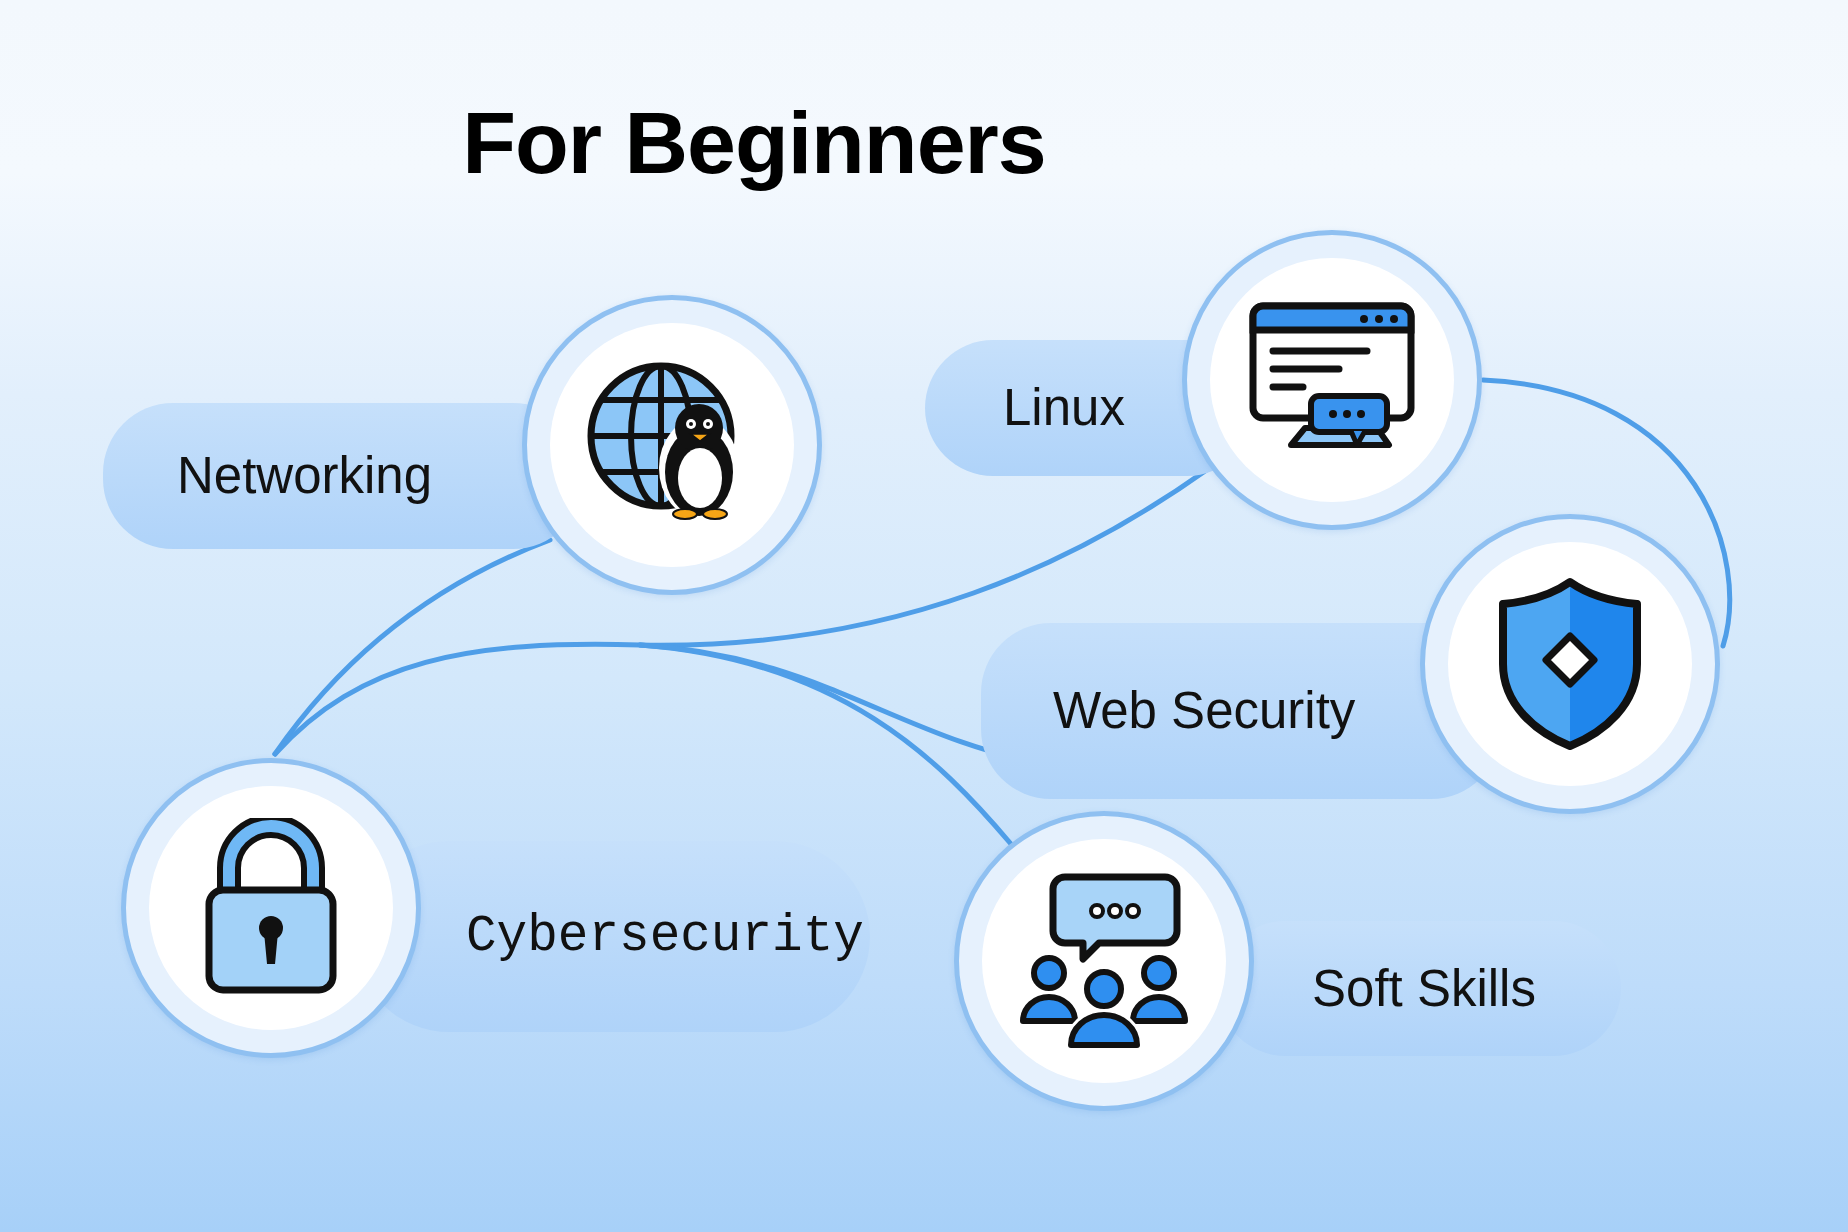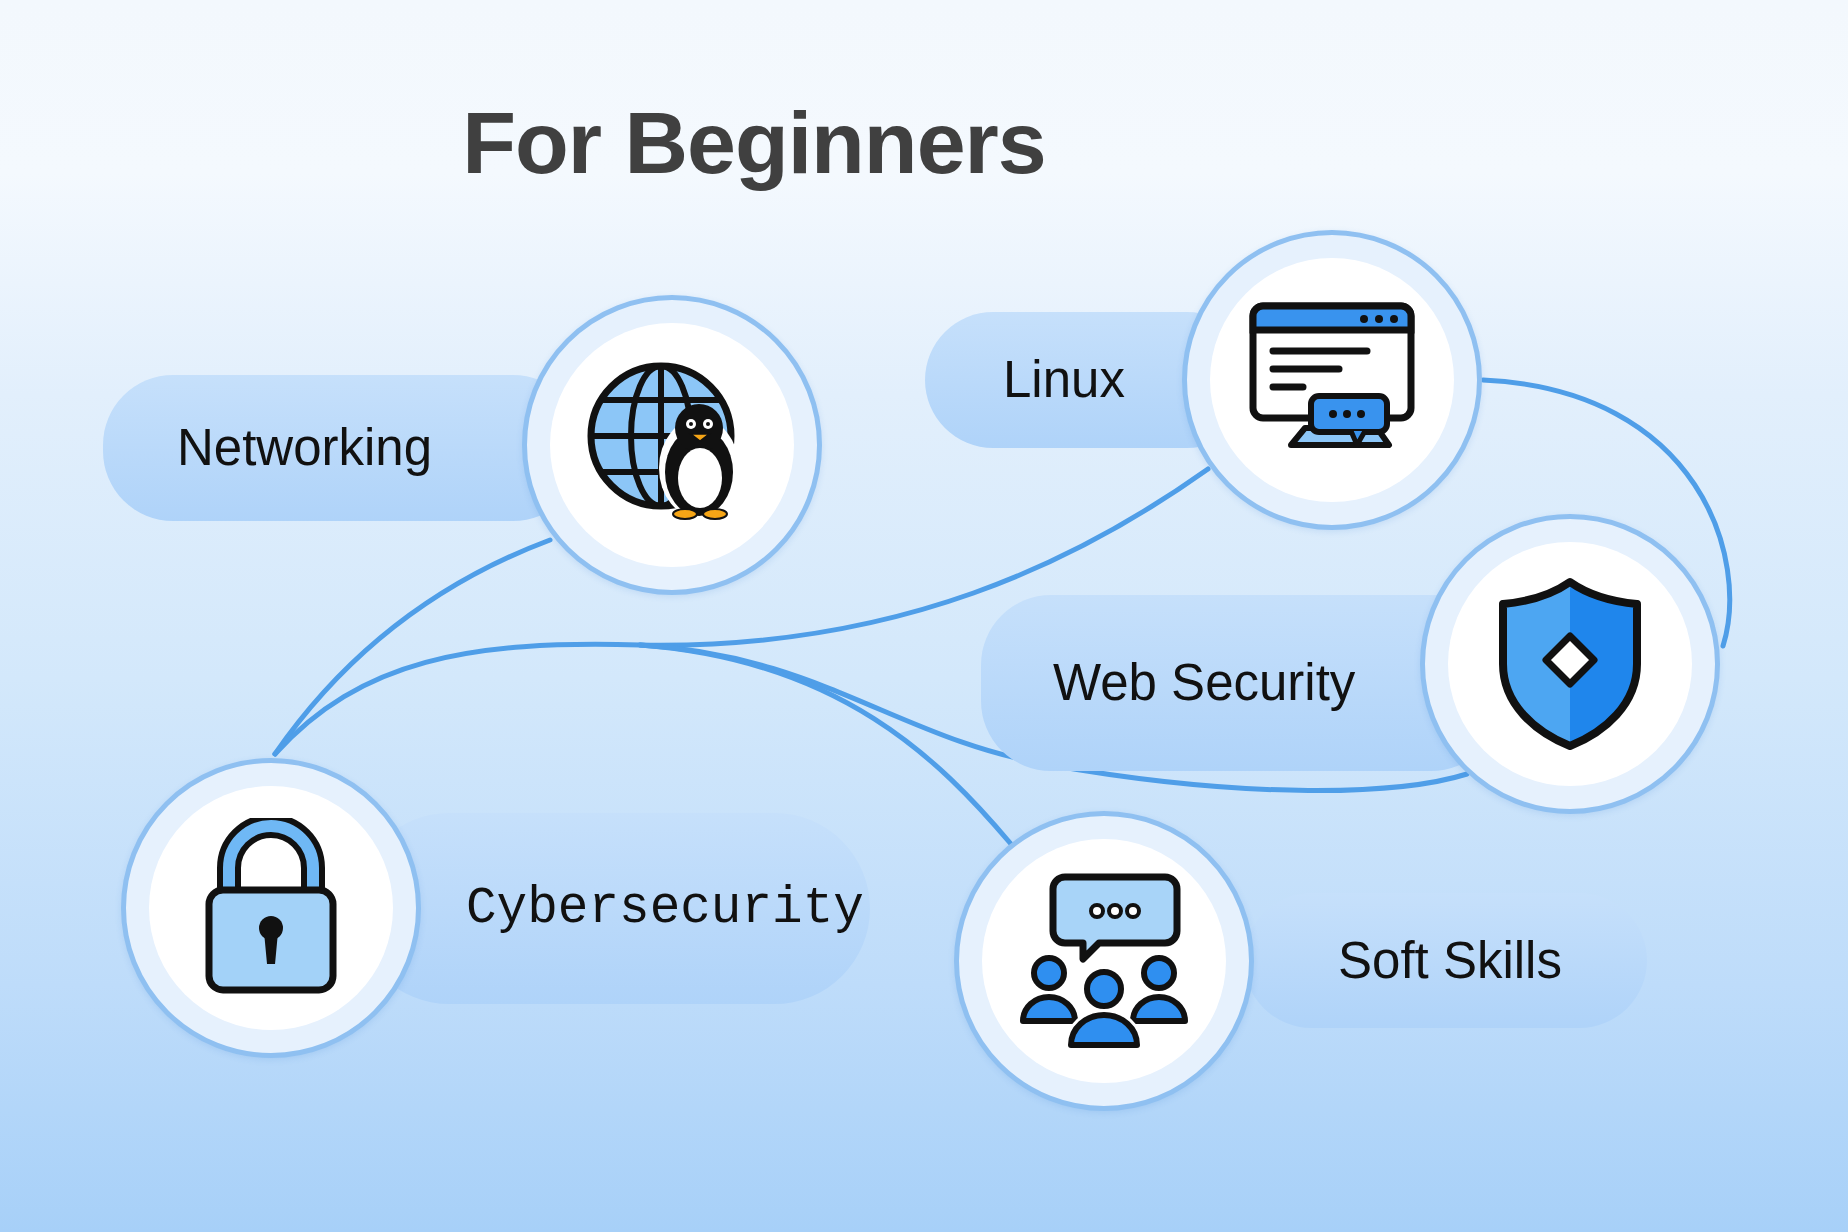--- a/index.html
+++ b/index.html
@@ -10,7 +10,7 @@
   }
   .title {
     position:absolute; left:0; top:92px; width:1508px; text-align:center;
-    font-size:88px; font-weight:700; color:#404040; letter-spacing:-1px;
+    font-size:88px; font-weight:700; color:#000000; letter-spacing:-1px;
   }
   svg.lines { position:absolute; left:0; top:0; }
   .pill {

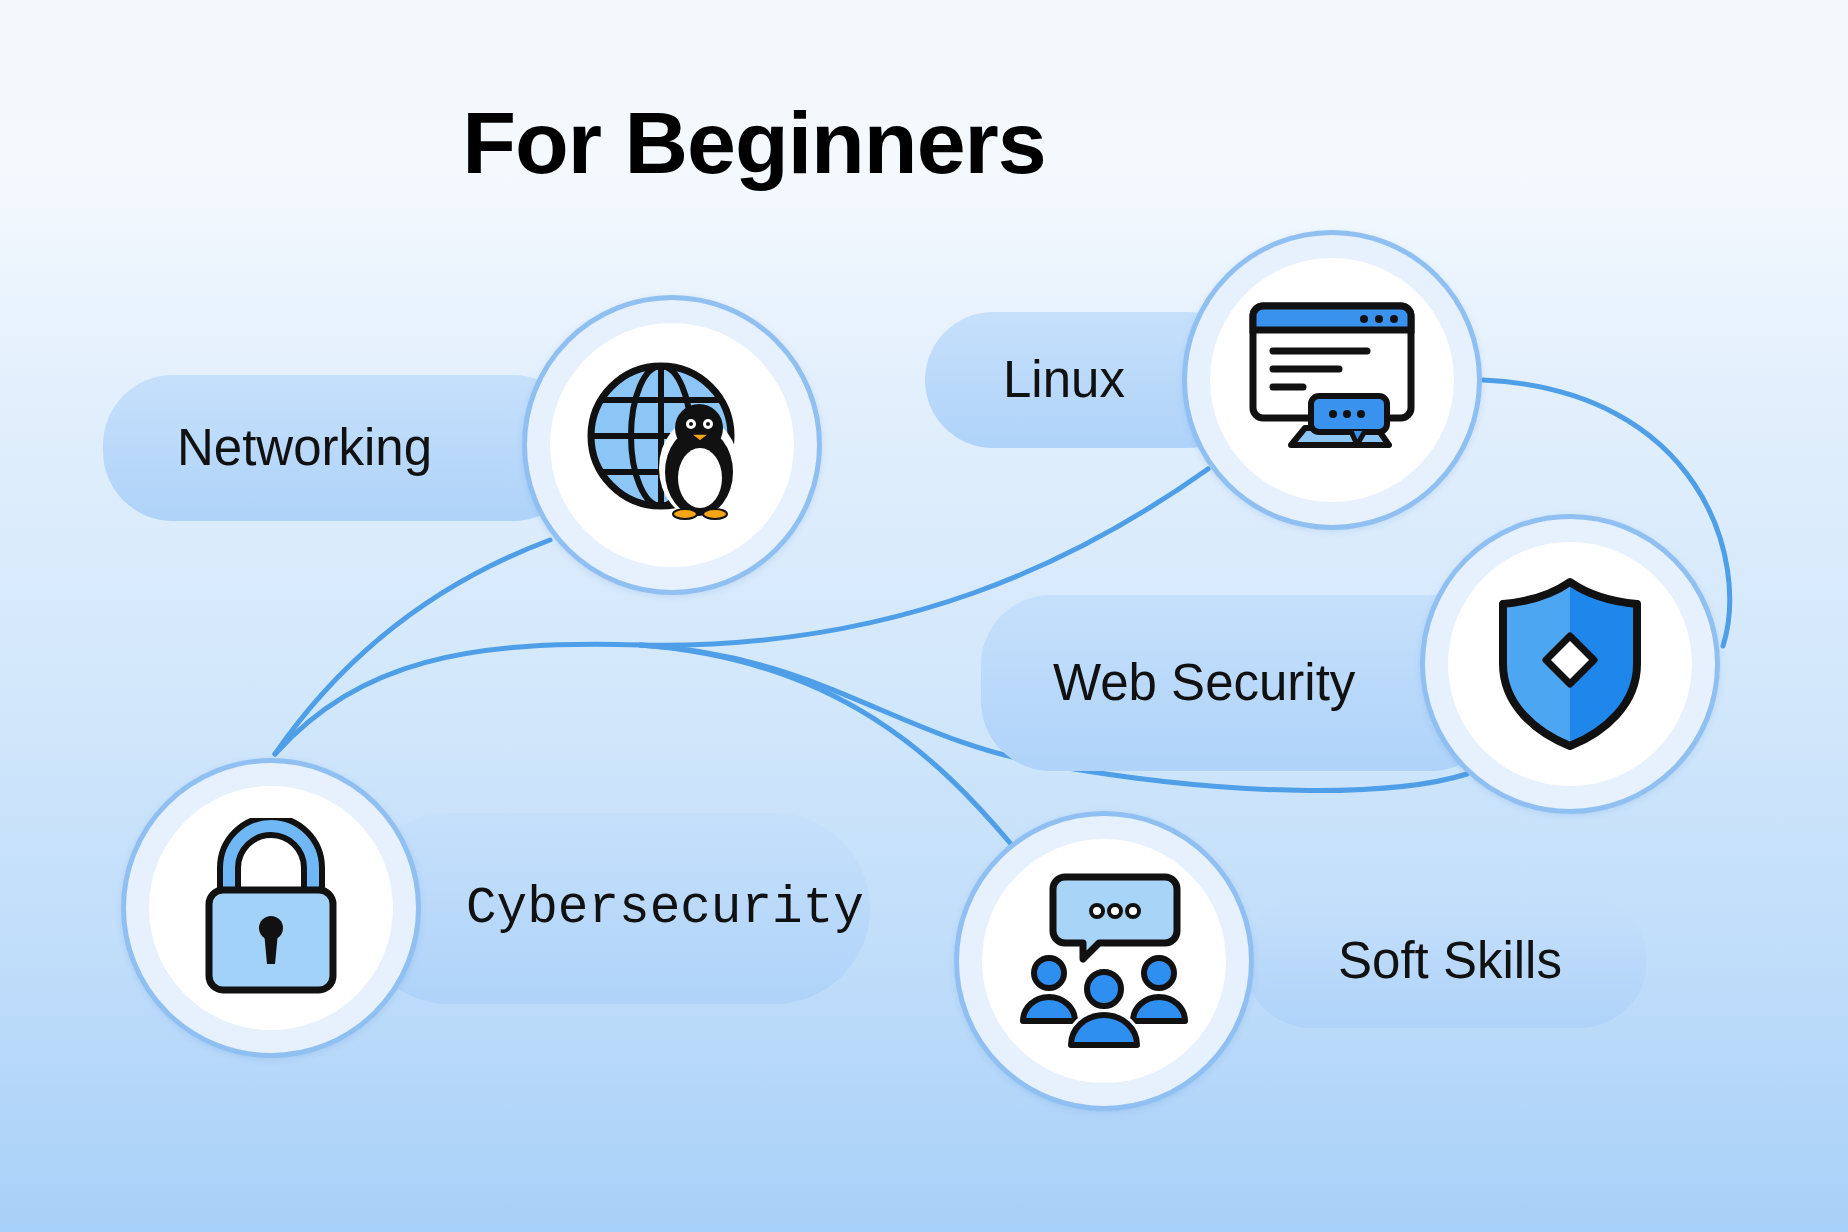--- a/index.html
+++ b/index.html
@@ -18,7 +18,7 @@
     background: linear-gradient(180deg, #c6e0fb 0%, #afd3f9 100%);
     border-radius:70px;
     display:flex; align-items:center;
-    color:#111; font-size:51px;
+    color:#111; font-size:51px;margin-top:28px;
   }
   .pill span { display:block; line-height:1.12; }
   .node {

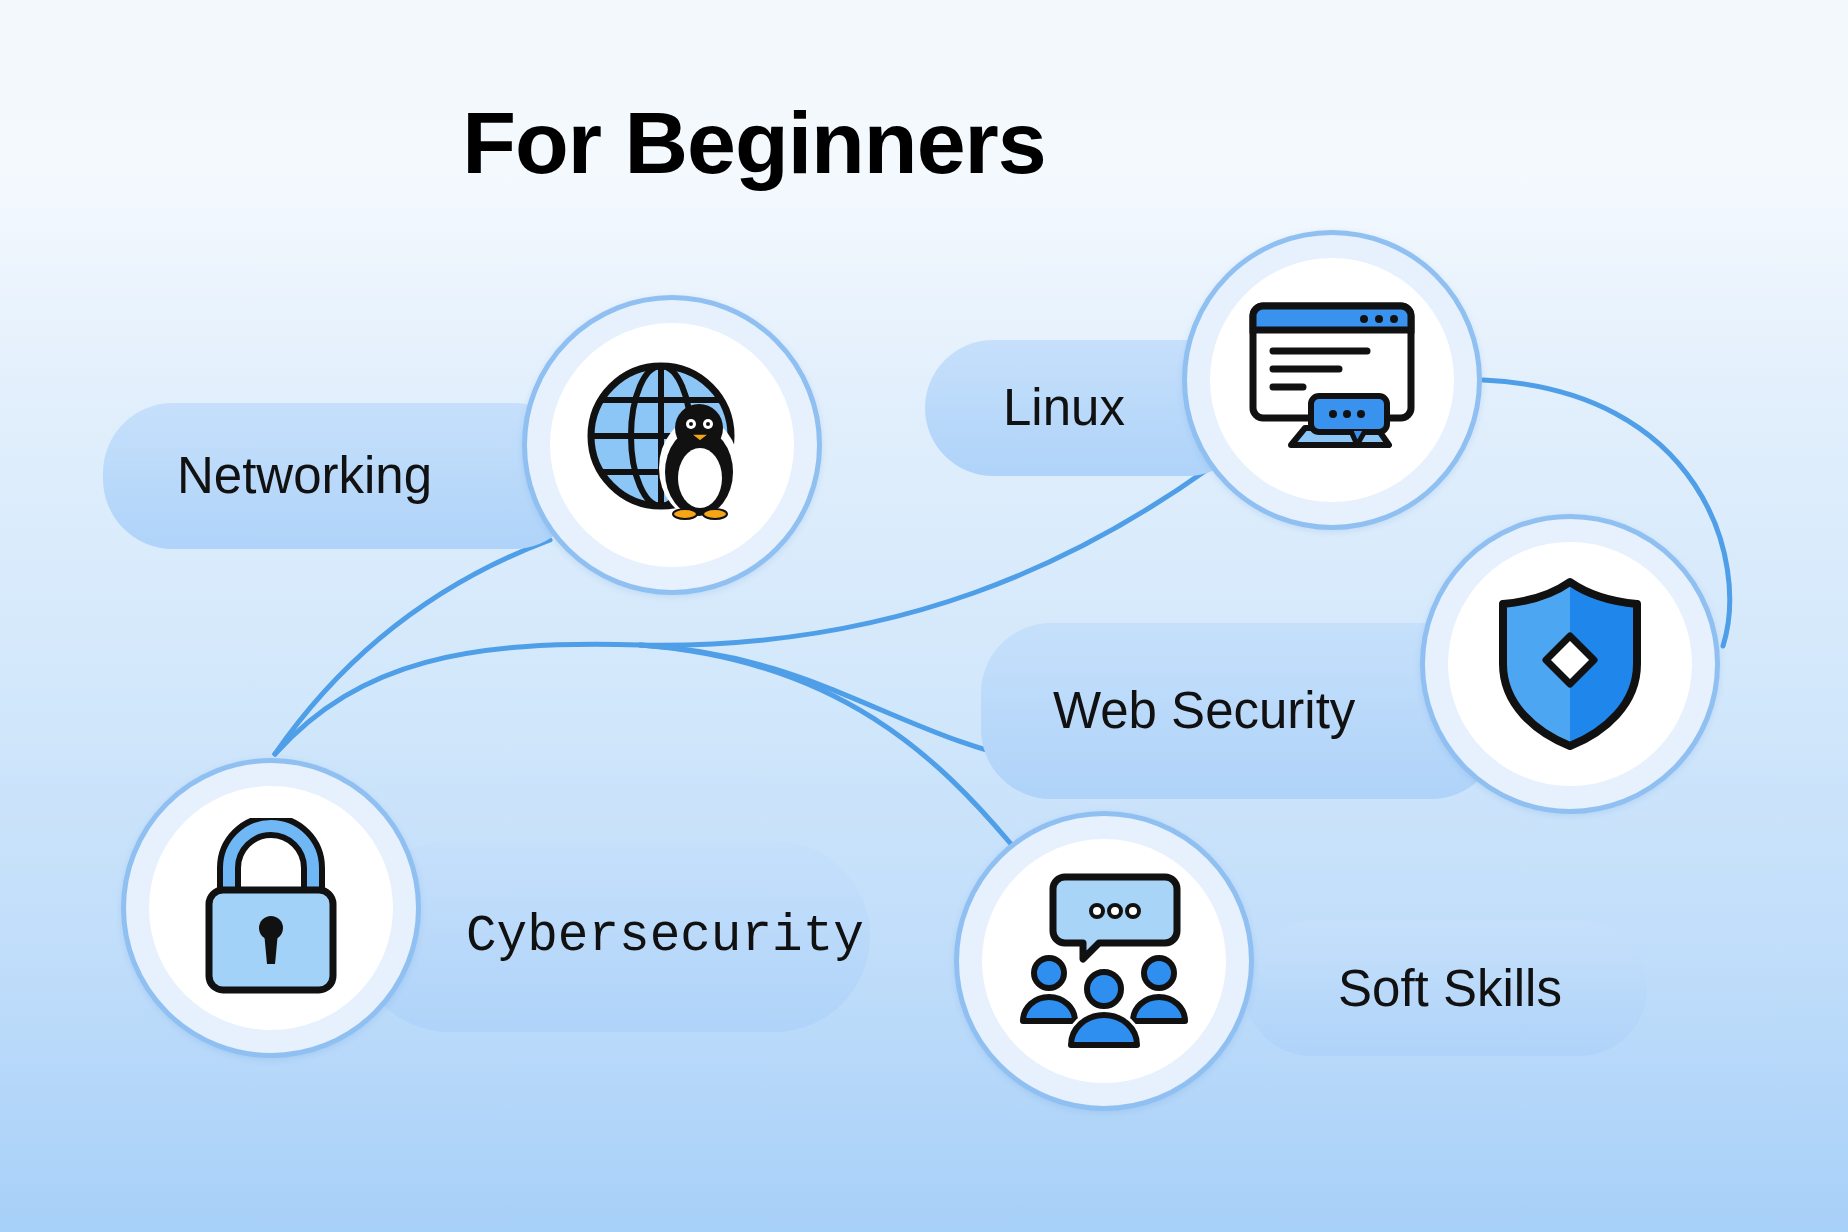--- a/index.html
+++ b/index.html
@@ -141,7 +141,7 @@
   </div>
 </div>
 
-<div class="pill" style="left:1244px; top:893px; width:403px; height:135px;align-items:center;">
+<div class="pill" style="left:1218px; top:893px; width:403px; height:135px;align-items:center;">
   <span style="margin-left:94px;">Soft Skills</span>
 </div>
 <div class="node" style="left:954px; top:811px; width:300px; height:300px;">

